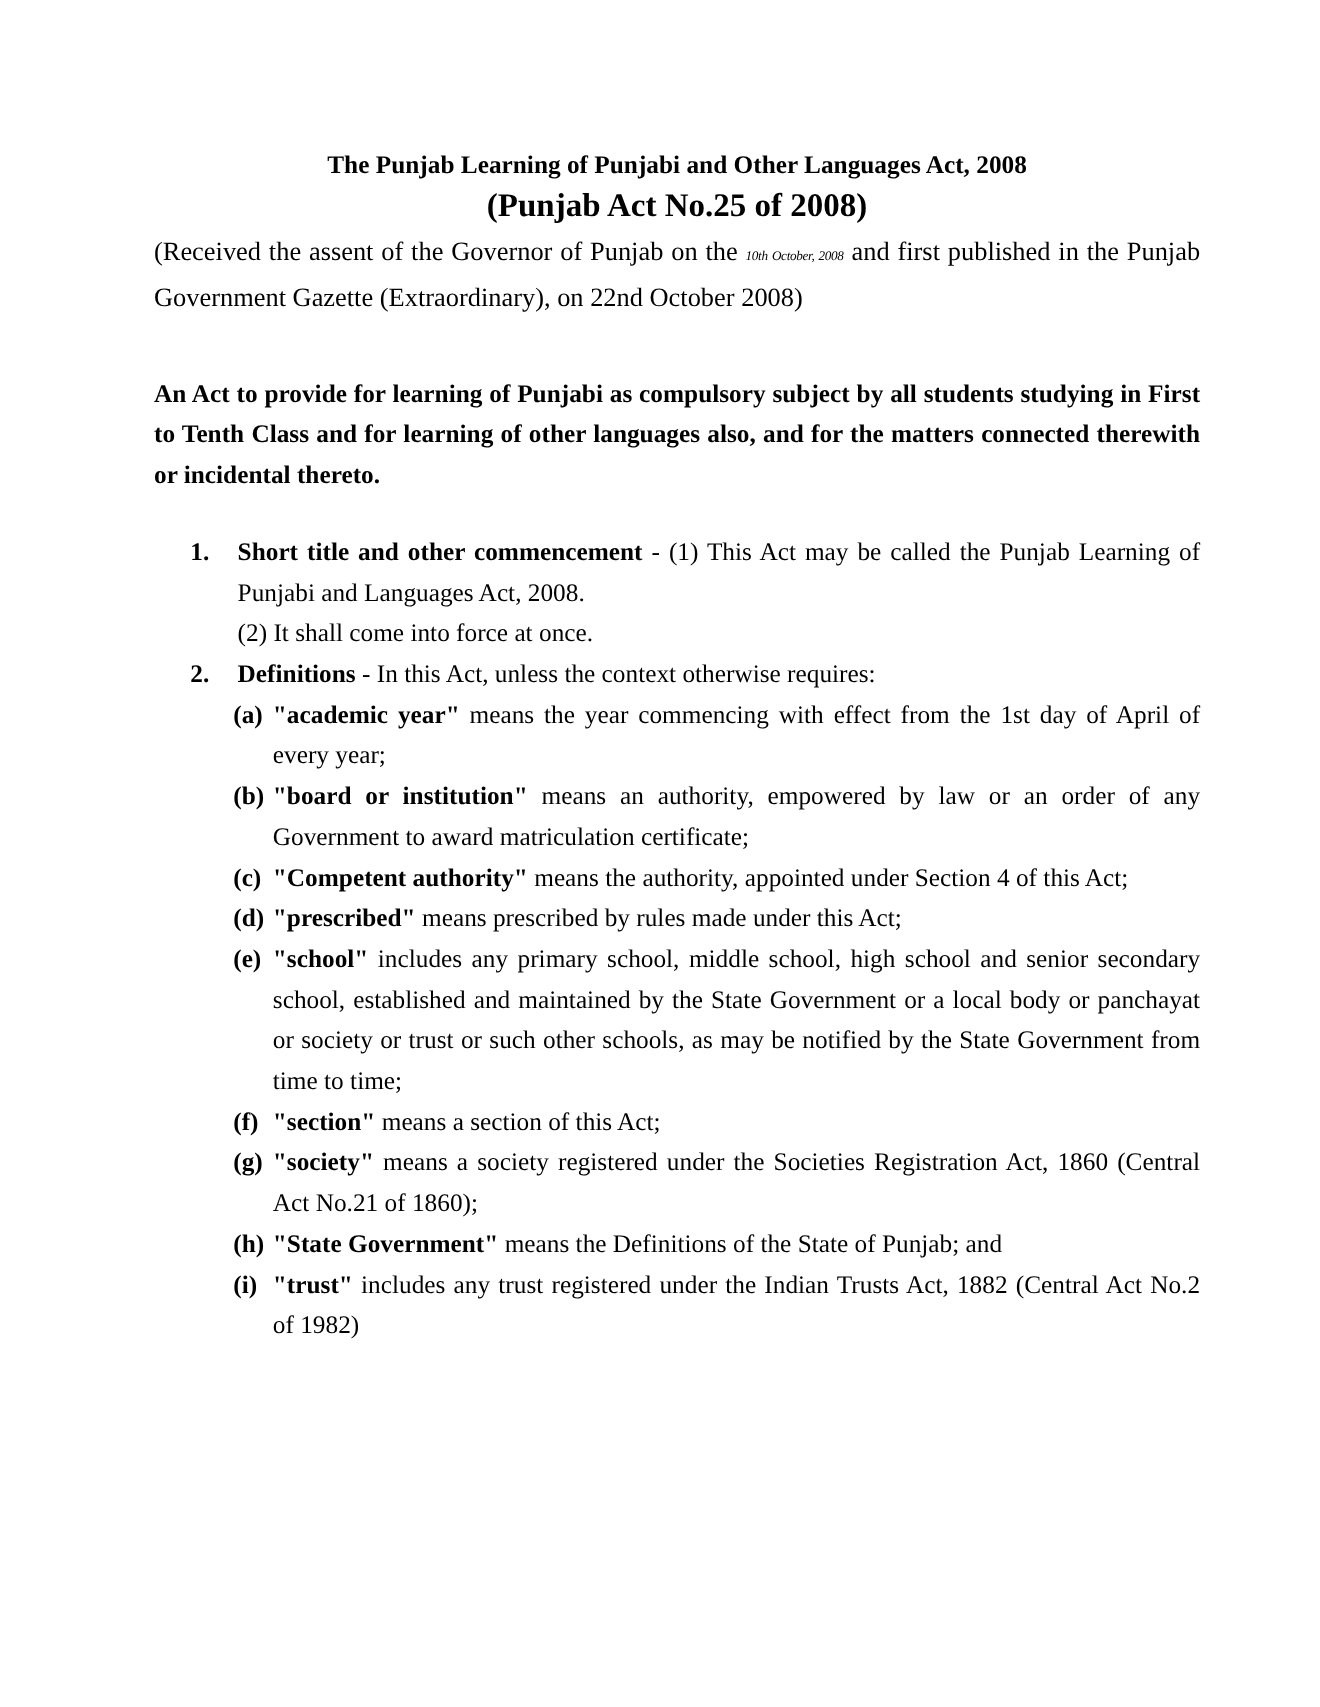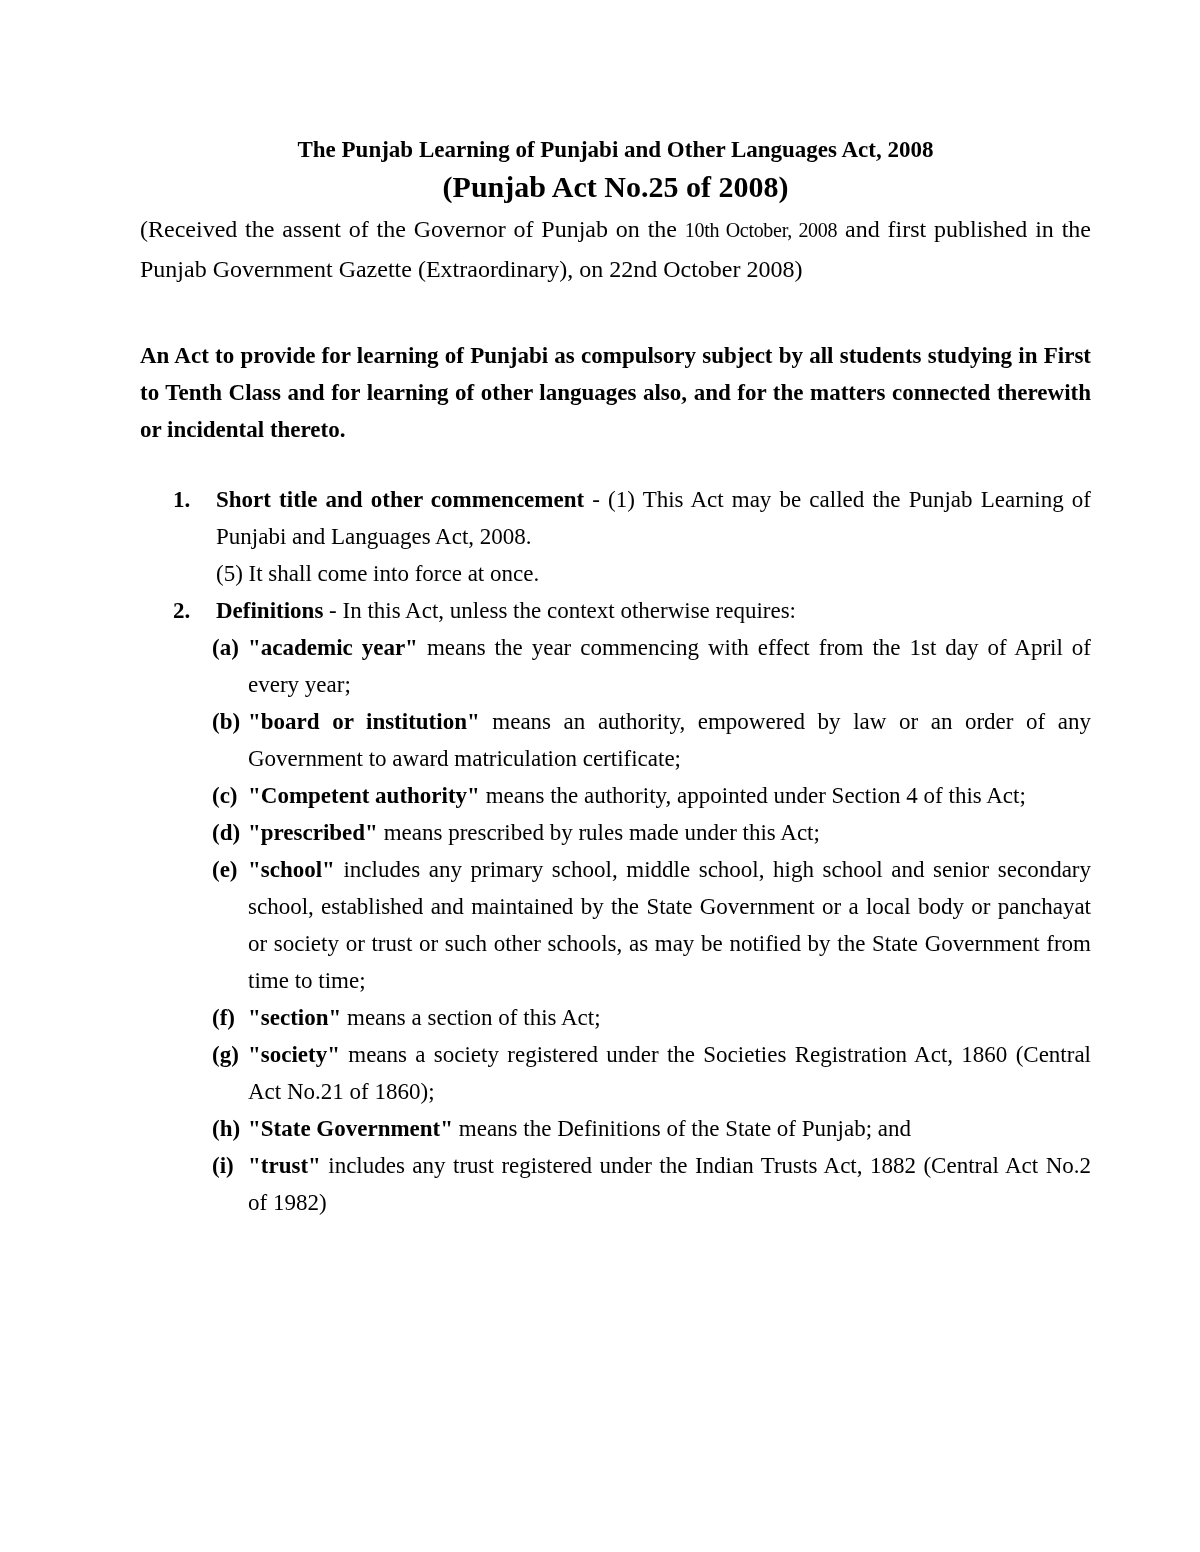--- a/index.html
+++ b/index.html
@@ -34,8 +34,9 @@
     text-align: justify;
   }
   .assent-date {
-    font-size: 20px;
+    font-size: 12px;
     letter-spacing: -0.3px;
+    font-style: italic;
   }
   .act-purpose {
     font-weight: bold;

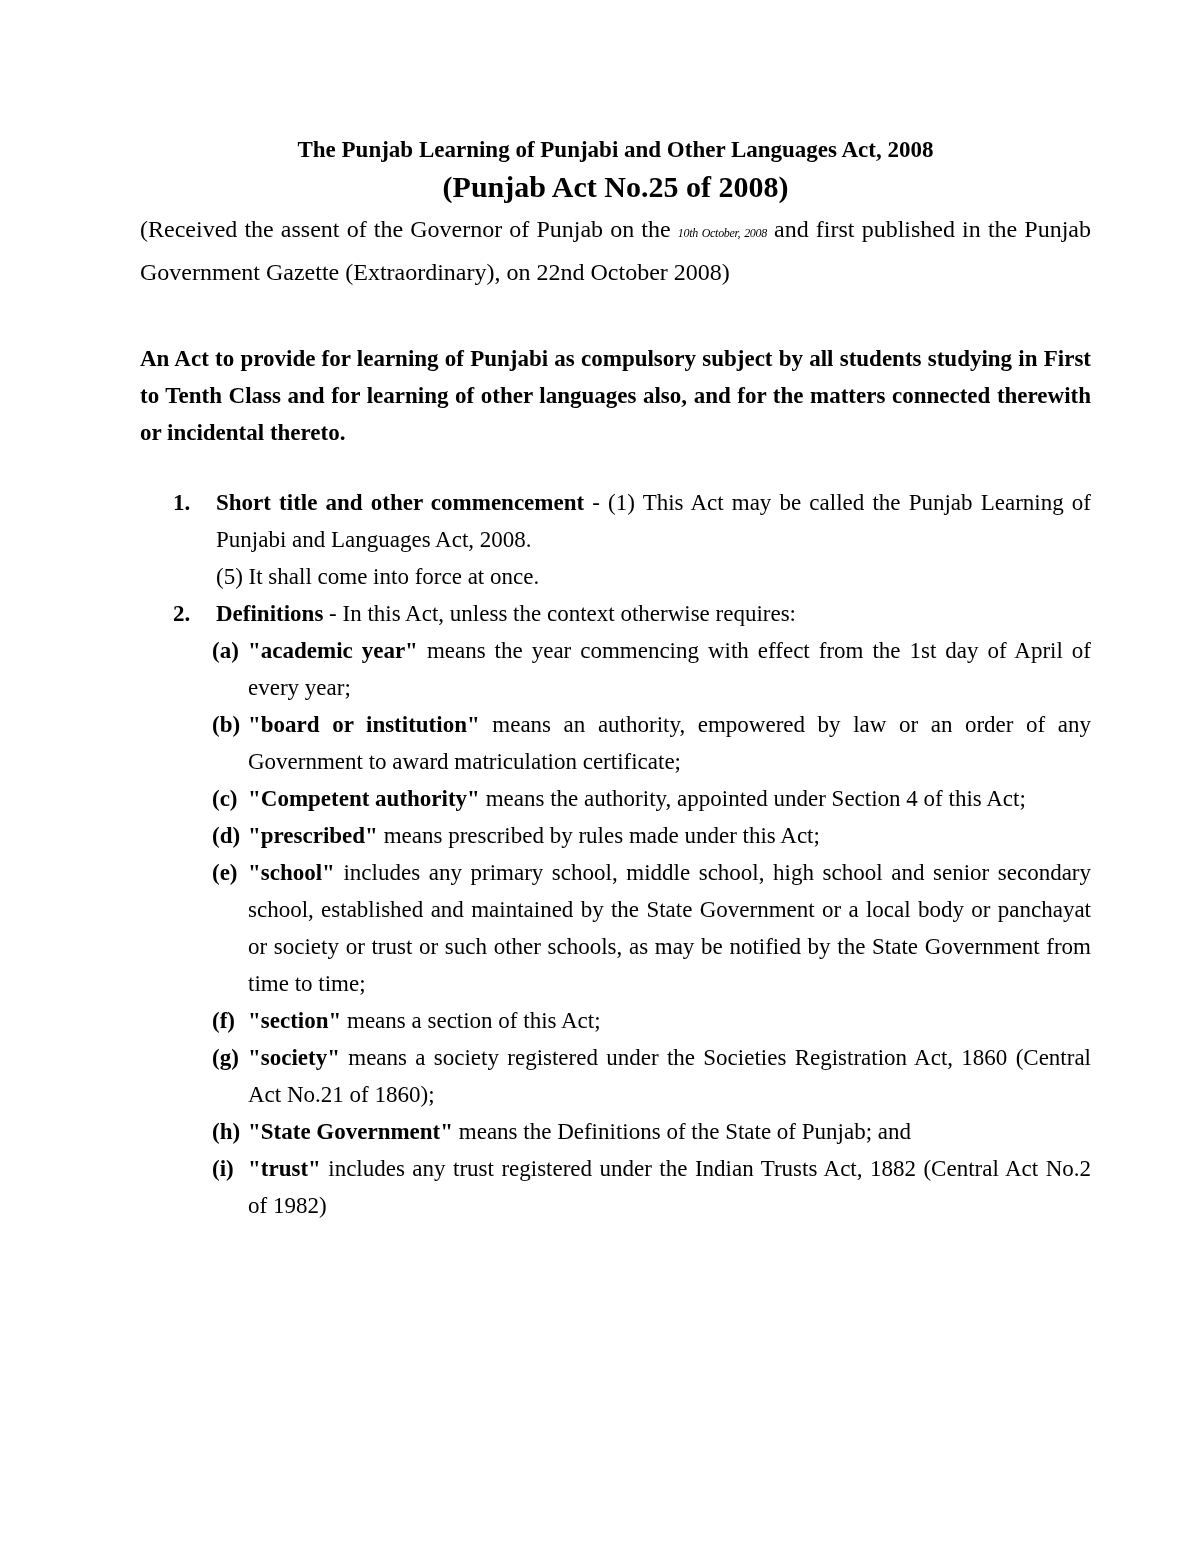--- a/index.html
+++ b/index.html
@@ -91,7 +91,7 @@
   <div class="sec">
     <span class="num">1.</span><span class="bold">Short title and other commencement</span><span> - (1) This Act may be called the Punjab Learning of Punjabi and Languages Act, 2008.</span>
   </div>
-  <div class="subclause">(5) It shall come into force at once.</div>
+  <div class="subclause">(2) It shall come into force at once.</div>
 
   <div class="sec">
     <span class="num">2.</span><span class="bold">Definitions</span><span> - In this Act, unless the context otherwise requires:</span>

